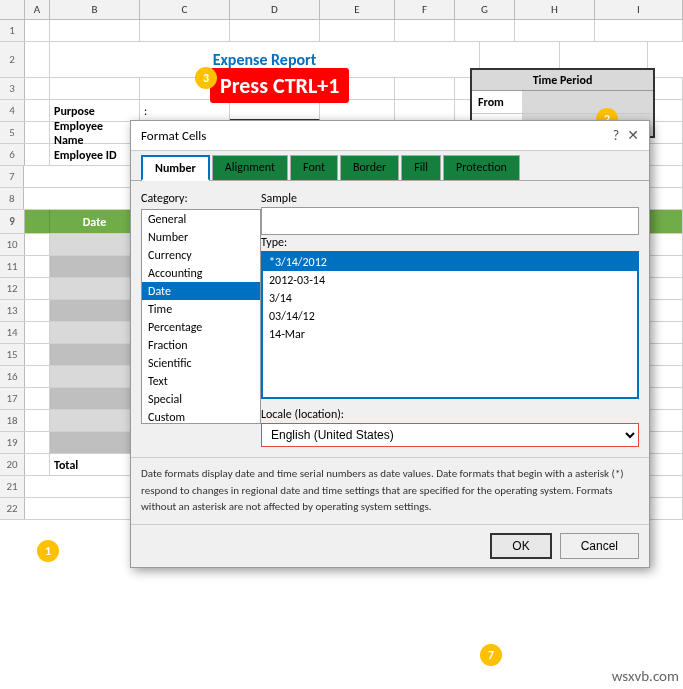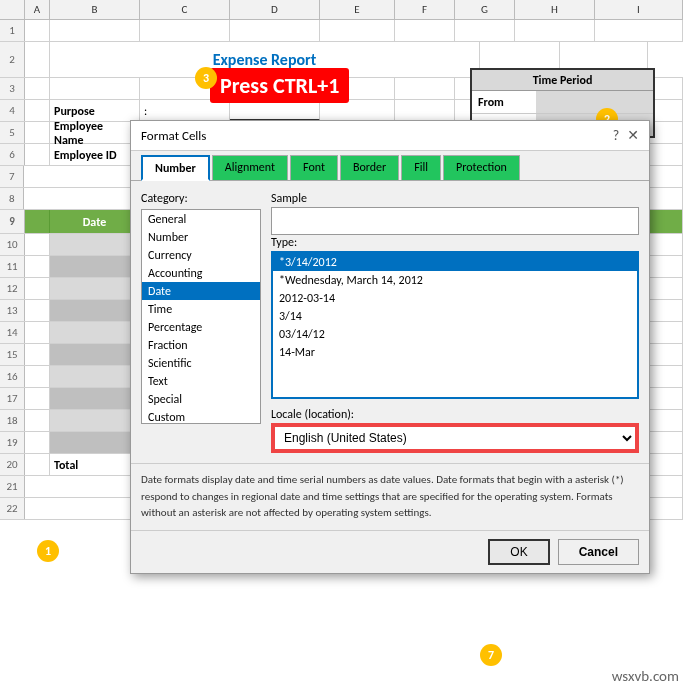--- a/index.html
+++ b/index.html
@@ -114,7 +114,7 @@
     }
     .time-period-row:last-child { border-bottom: none; }
     .time-period-label {
-      width: 64px;
+      width: 50px;
       padding: 4px 6px;
       font-size: 12px;
       font-weight: bold;

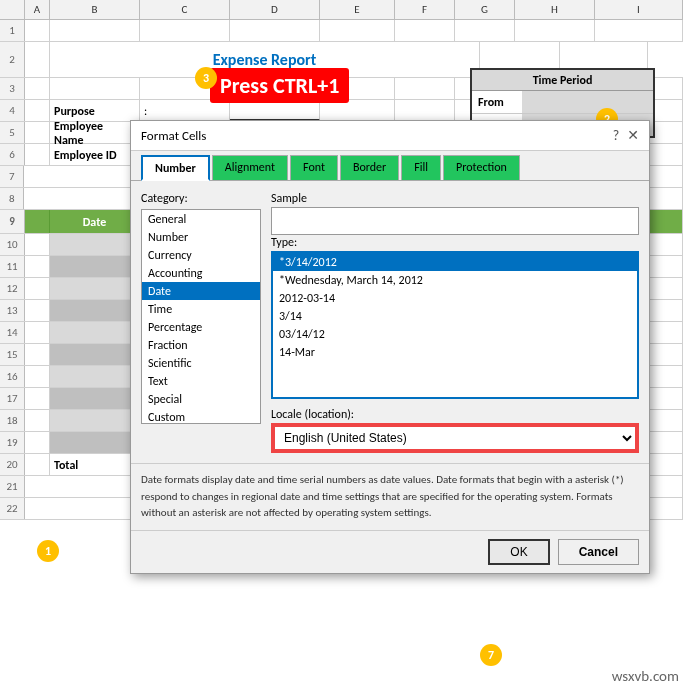--- a/index.html
+++ b/index.html
@@ -227,7 +227,7 @@
       padding: 4px 12px;
       border: 1px solid #aaa;
       border-bottom: none;
-      background: #22c55e;
+      background: #15803d;
       cursor: pointer;
       font-size: 12px;
       margin-right: 2px;

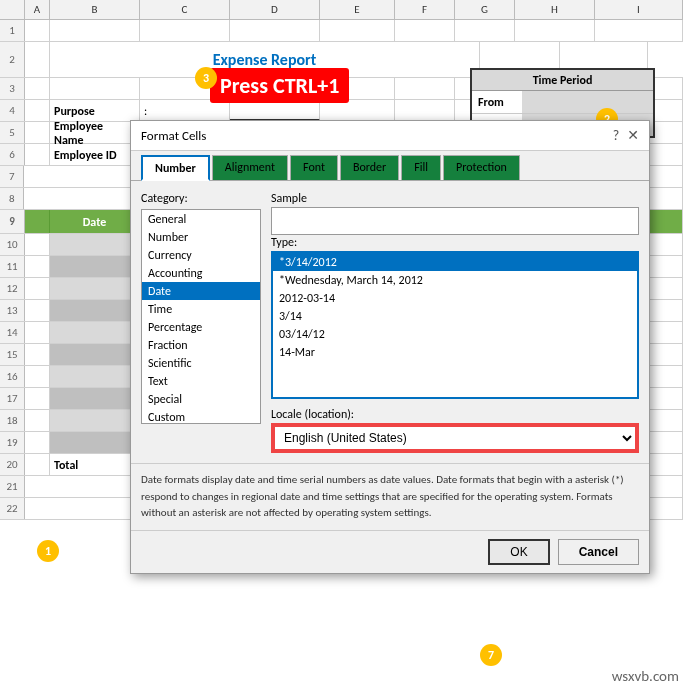--- a/index.html
+++ b/index.html
@@ -245,7 +245,6 @@
     .dialog-content {
       padding: 10px;
       display: flex;
-      gap: 10px;
     }
 
     

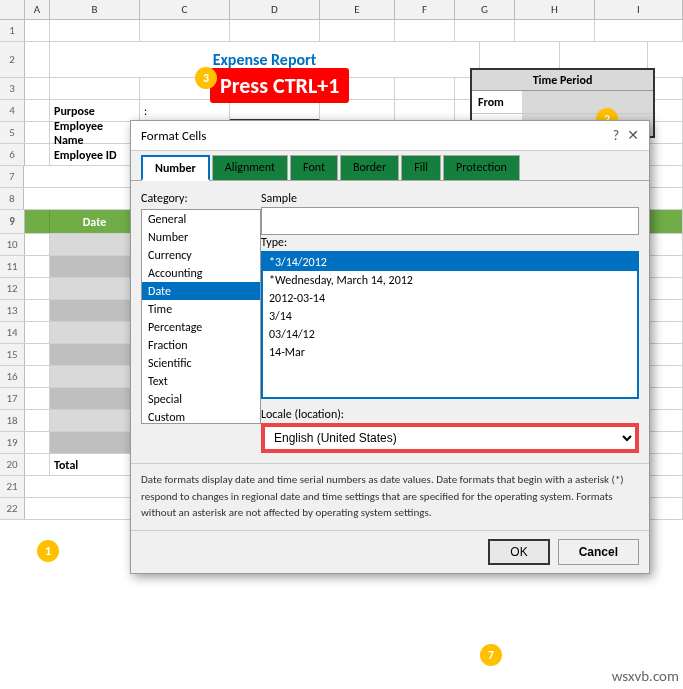--- a/index.html
+++ b/index.html
@@ -717,7 +717,6 @@
         <div class="type-label">Type:</div>
         <div class="type-list">
           <div class="type-item selected">*3/14/2012</div>
-          <div class="type-item">*Wednesday, March 14, 2012</div>
           <div class="type-item">2012-03-14</div>
           <div class="type-item">3/14</div>
           <div class="type-item">03/14/12</div>

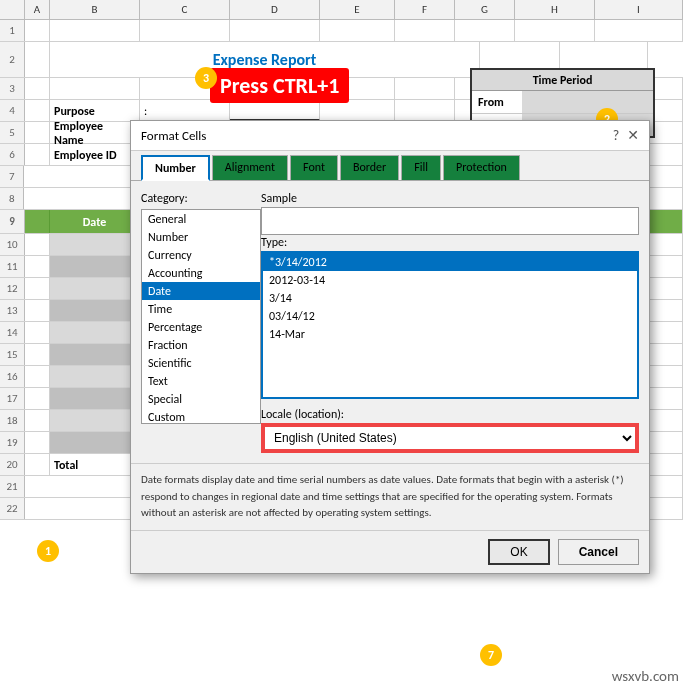--- a/index.html
+++ b/index.html
@@ -323,7 +323,7 @@
       width: 100%;
       padding: 3px 5px;
       font-size: 12px;
-      border: 4px solid #ef4444;
+      border: 1px solid #ef4444;
       background: #fff;
       appearance: auto;
     }

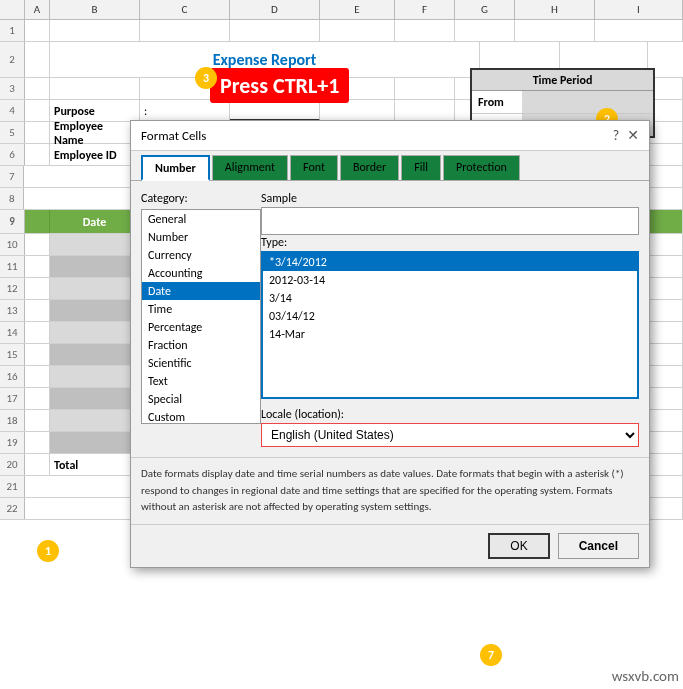--- a/index.html
+++ b/index.html
@@ -351,7 +351,6 @@
       cursor: pointer;
       border: 1px solid #999;
       background: #f0f0f0;
-      font-weight: bold;
     }
     .btn-ok {
       background: #e8e8e8;

